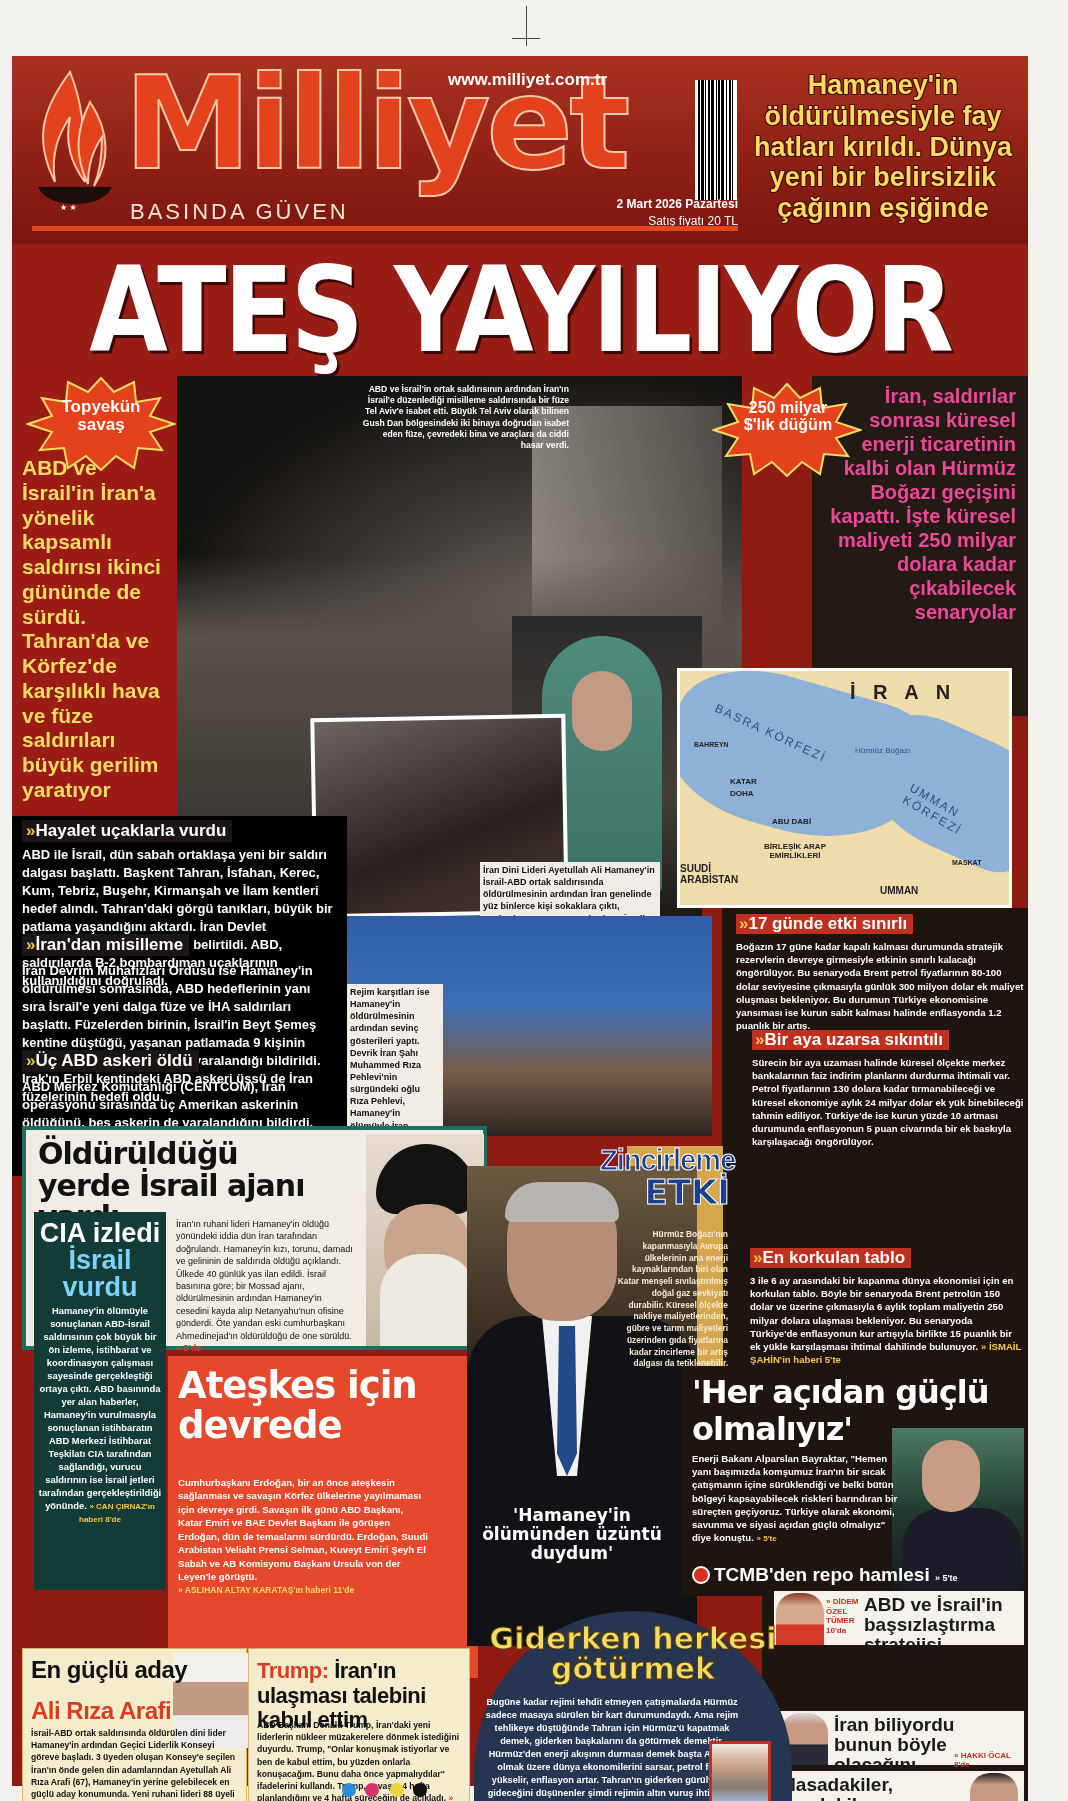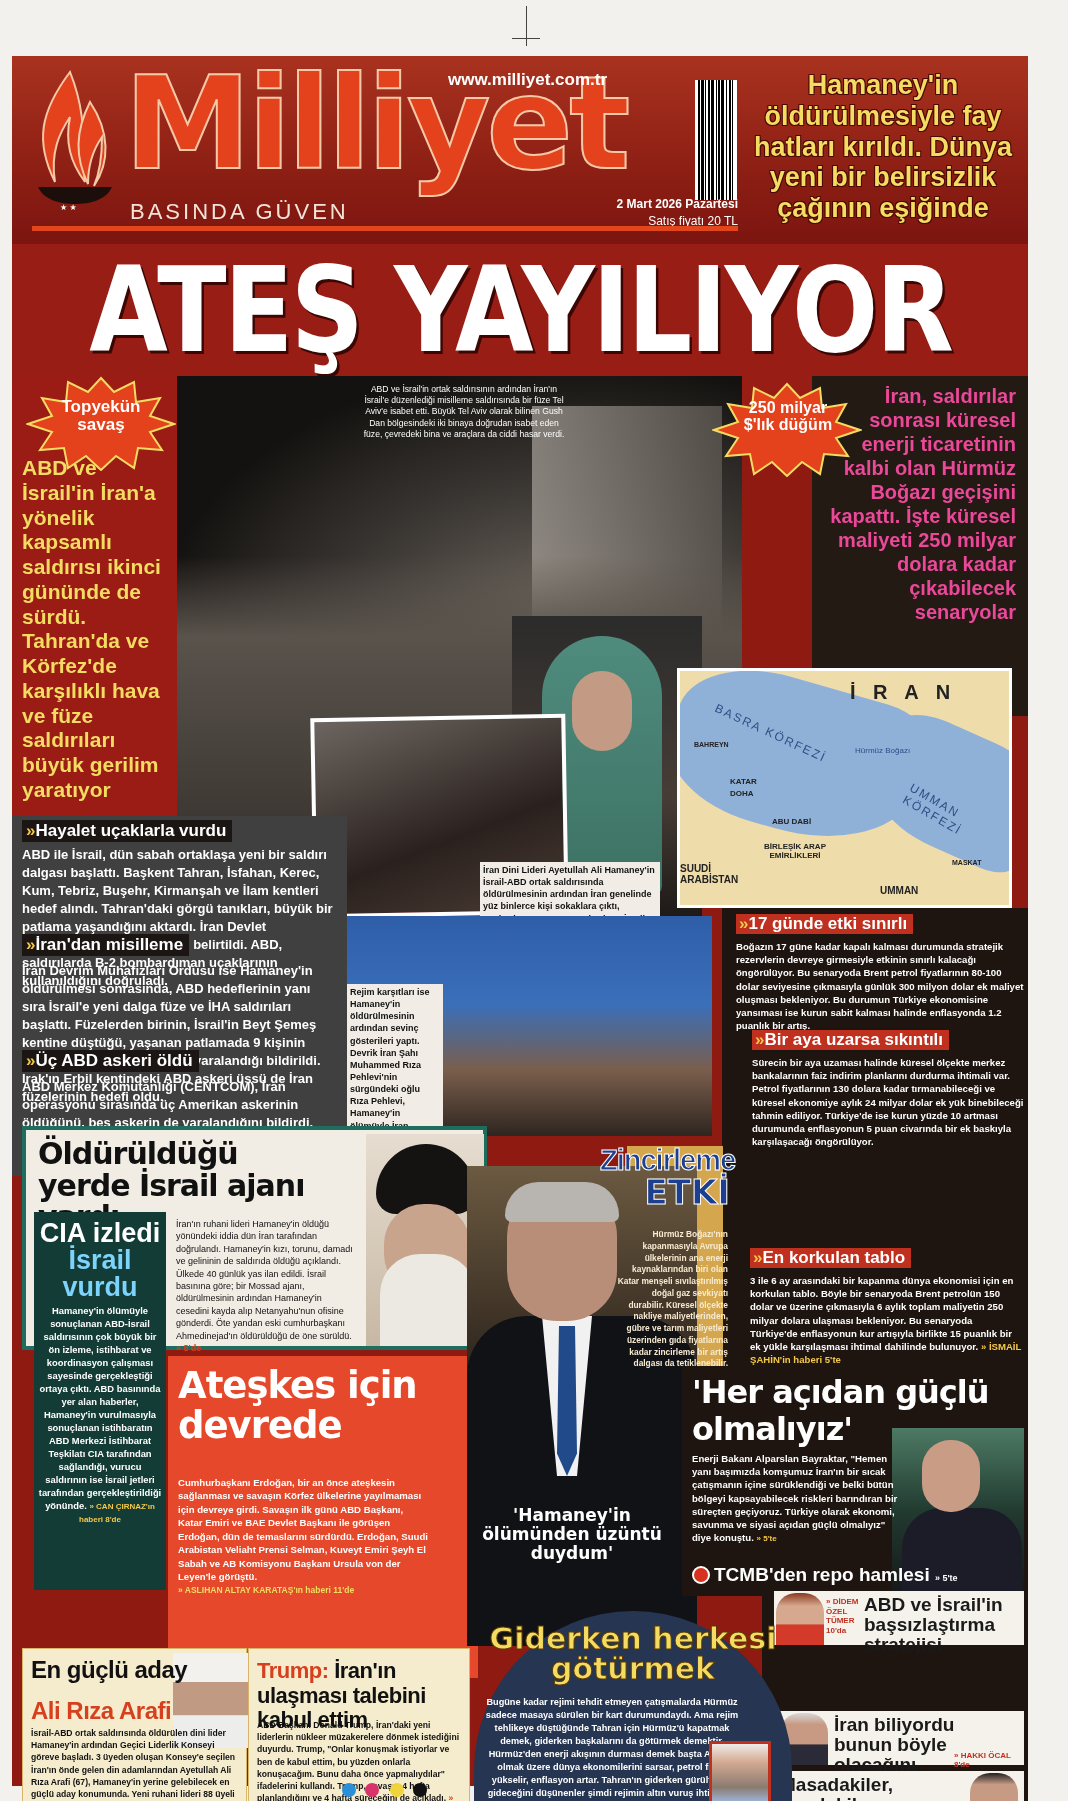--- a/index.html
+++ b/index.html
@@ -39,7 +39,7 @@
   .photo-main .rubble { position:absolute; left:0; bottom:0; width:100%; height:60%;
     background: linear-gradient(180deg, rgba(0,0,0,0) 0%, #5a534c 30%, #3c3732 100%); }
   .photo-main .building { position:absolute; right:20px; top:30px; width:190px; height:230px; background: linear-gradient(90deg,#9a948d,#5e5852); opacity:.8; }
-  .photo-caption-top { position:absolute; left:182px; top:8px; width:210px; color:#fff; font-size:8.6px; font-weight:normal; text-align:center; line-height:1.3; }
+  .photo-caption-top { position:absolute; left:182px; top:8px; width:210px; color:#fff; font-size:8.6px; font-weight:bold; text-align:right; line-height:1.3; }
 
   .lead-right { position:absolute; left:800px; top:320px; width:216px; height:340px; background:#231a14; }
   .lead-right-text { position:absolute; left:0; top:8px; width:204px; color:#ec4899; font-weight:bold; font-size:20px; line-height:1.2; text-align:right; }

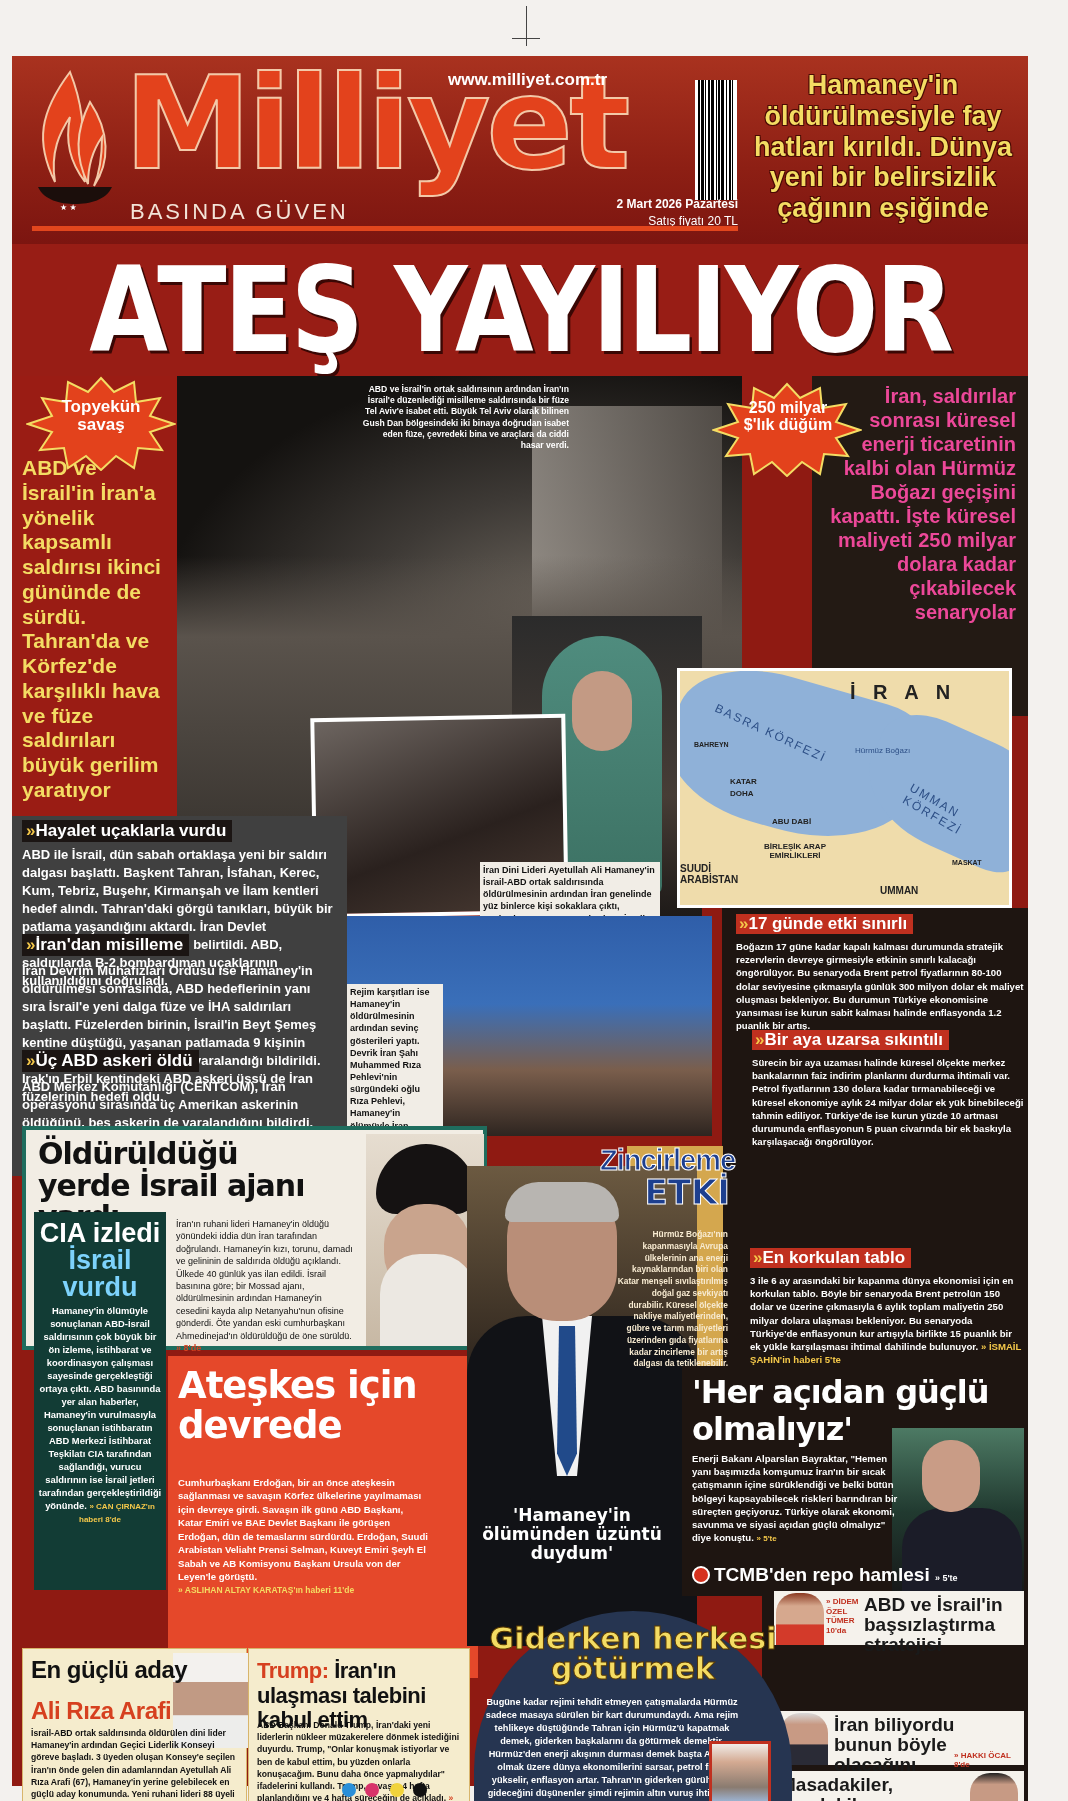--- a/index.html
+++ b/index.html
@@ -58,7 +58,7 @@
   .crowd2 { position:absolute; left:320px; top:860px; width:380px; height:220px; background: linear-gradient(180deg,#2f5ea9 0%, #3a6fb9 40%, #7a5e4c 70%, #2e2520 100%); }
 
   
-  .substories { position:absolute; left:0; top:760px; width:335px; height:360px; background:#404040; }
+  .substories { position:absolute; left:0; top:760px; width:335px; height:360px; background:#000000; }
   .sub-head { position:absolute; left:10px; background:#1b1513; color:#fff; font-weight:bold; font-size:17px; padding:1px 6px 1px 4px; }
   .sub-head .arr, .arr { color:#f4c84a; }
   .sub-body { position:absolute; left:10px; width:315px; color:#fff; font-size:13px; font-weight:bold; line-height:1.38; }

